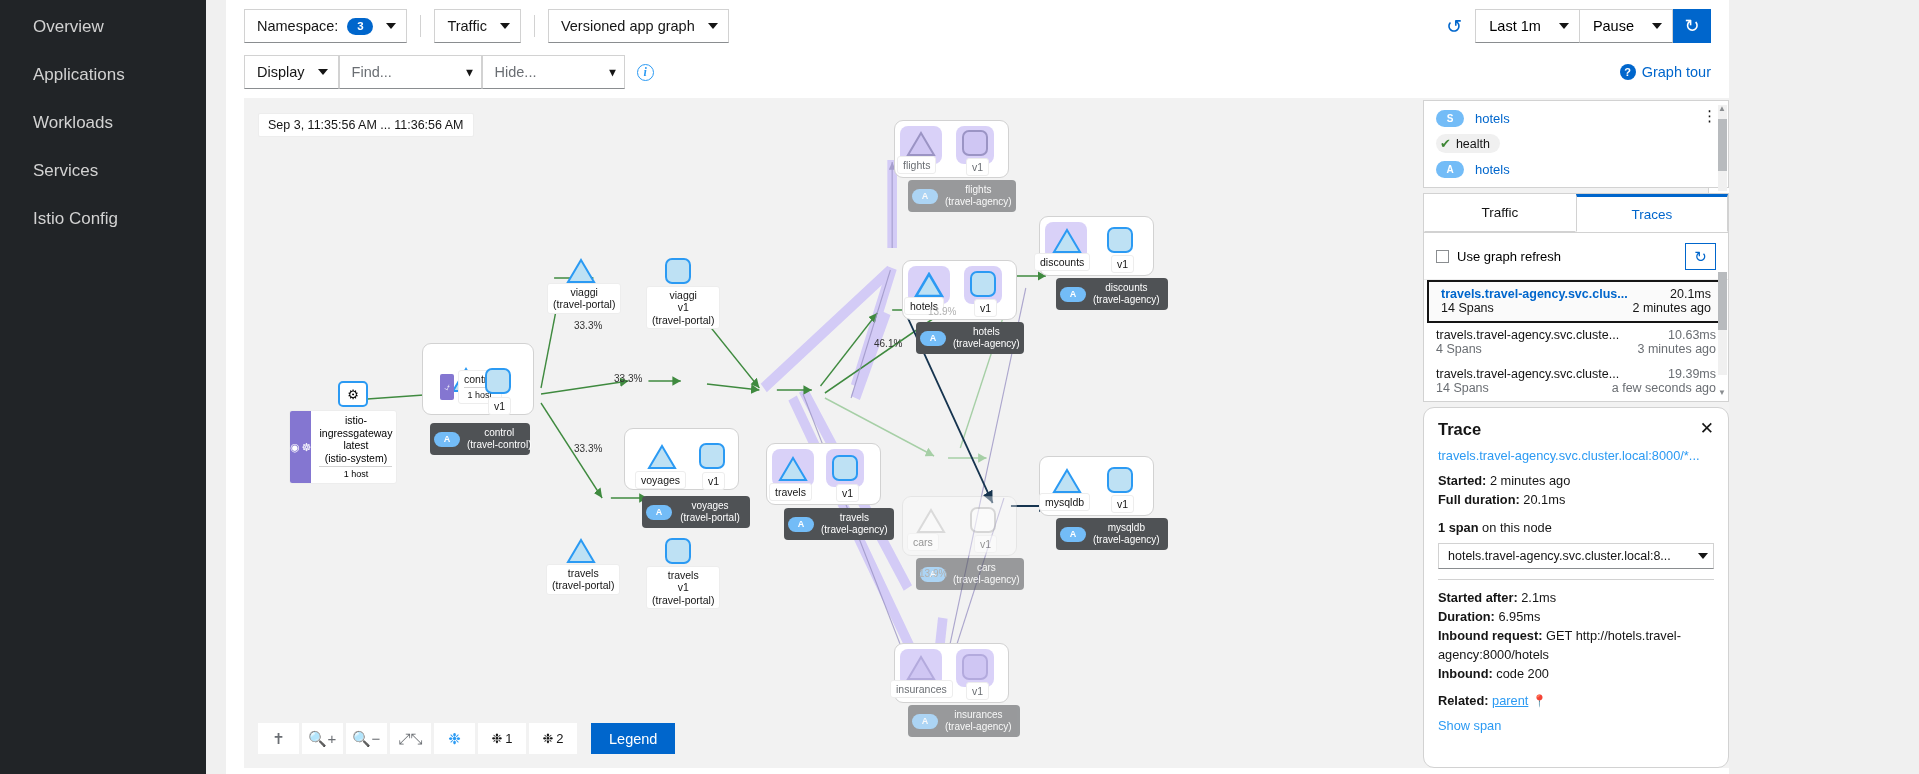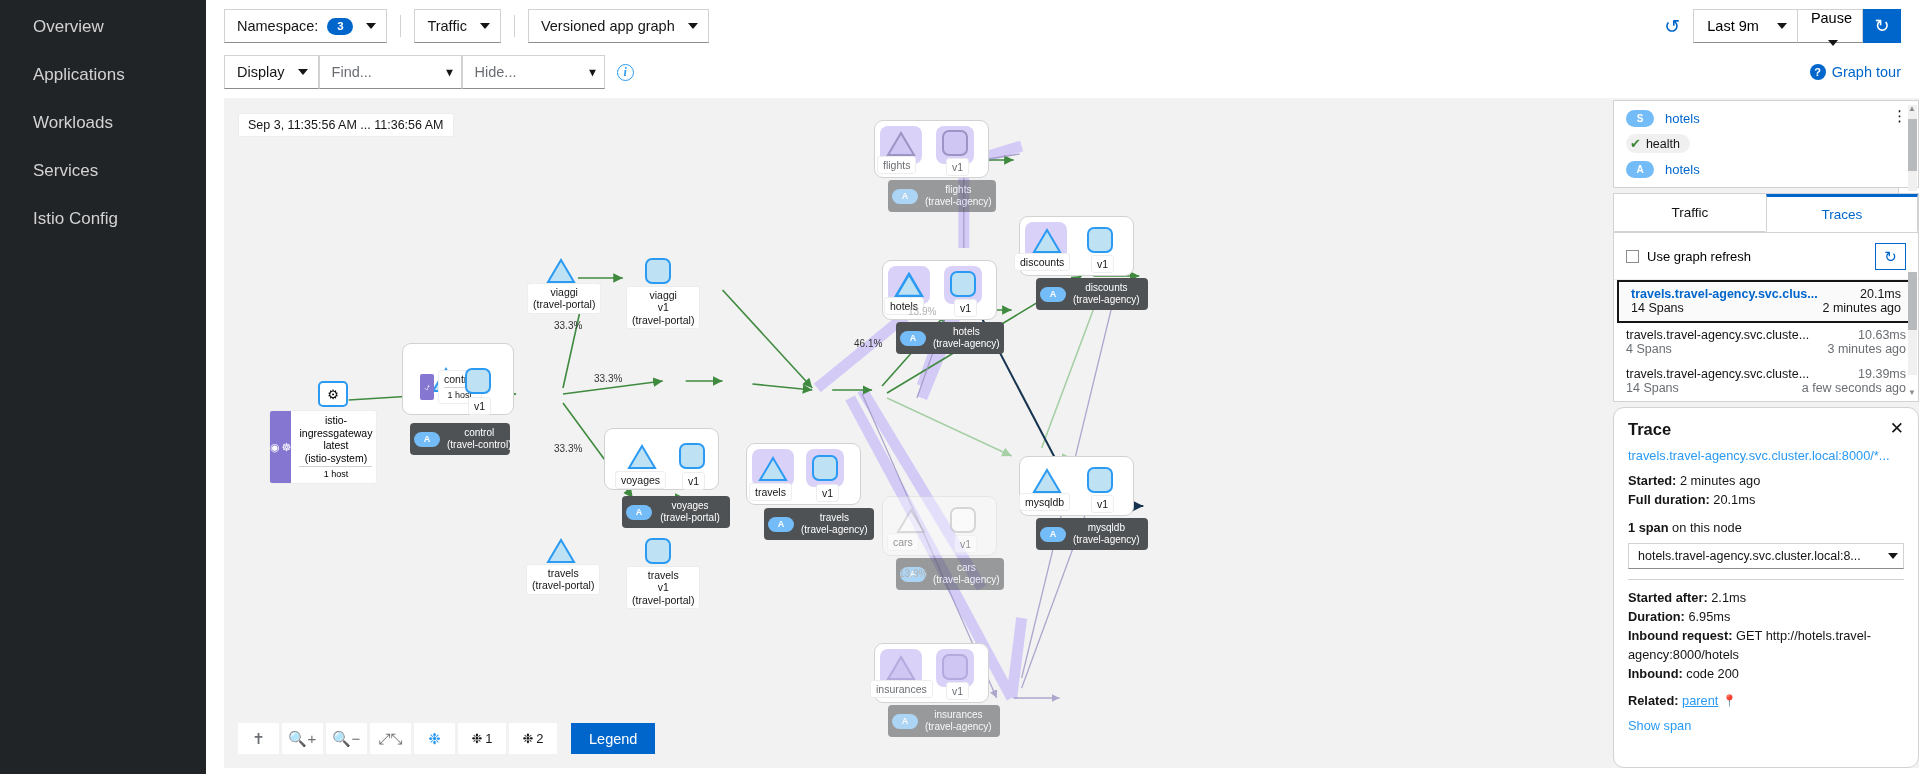--- a/index.html
+++ b/index.html
@@ -8,7 +8,7 @@
     font-family: "Liberation Sans", sans-serif;
     background: #f0f0f0; overflow: hidden;
   }
-  #app { position: relative; width: 1919px; height: 774px; display: flex; }
+  #app { position: relative; width: 1729px; height: 774px; display: flex; gap: 20px; }
 
   
   .sidebar {

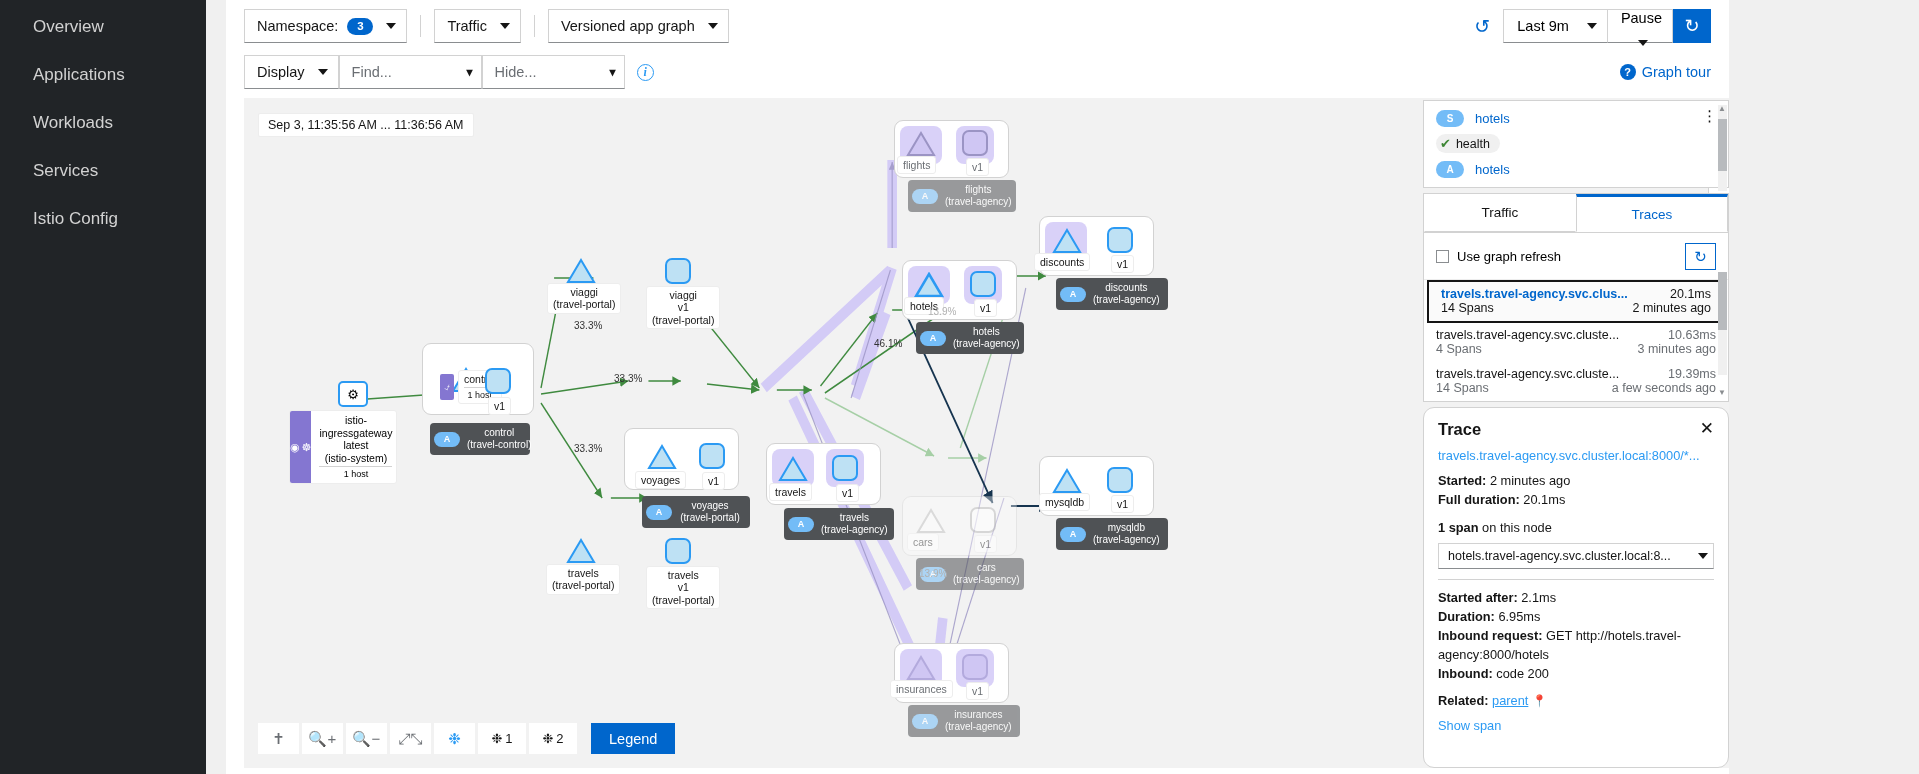--- a/index.html
+++ b/index.html
@@ -314,7 +314,7 @@
       <div class="tb-right">
         <span class="history-icon">↺</span>
         <div class="seg">
-          <span>Last 9m</span>
+          <span>Last 1m</span>
           <span class="caret"></span>
         </div>
         <div class="seg">

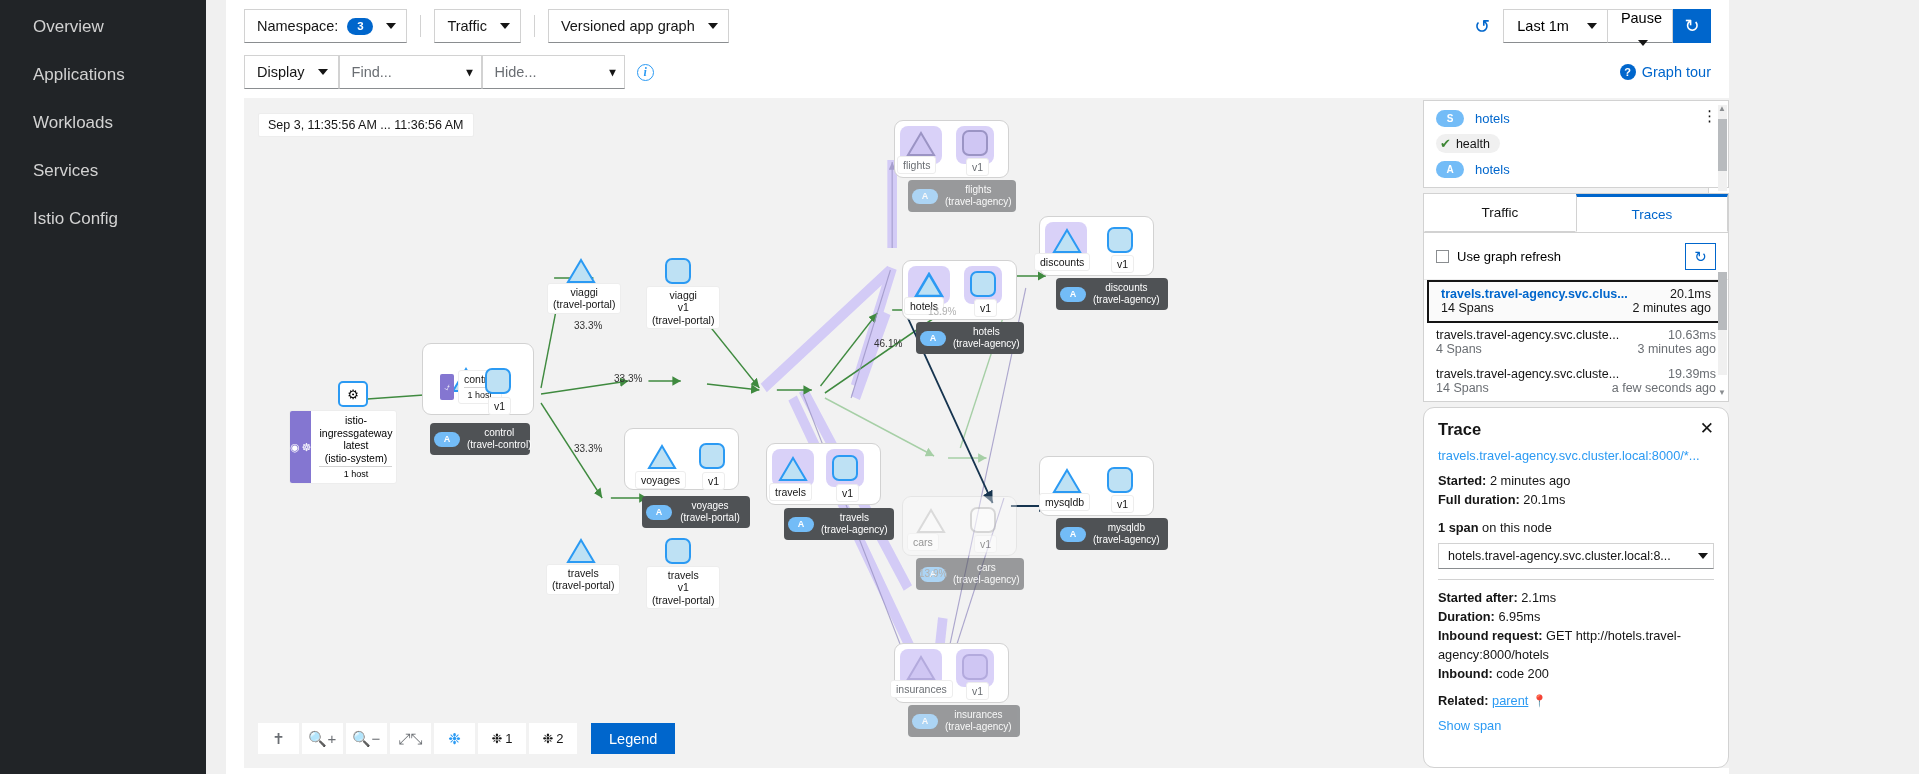--- a/index.html
+++ b/index.html
@@ -79,7 +79,7 @@
     height: 34px; display: flex; align-items: center; padding: 0 10px 0 13px;
     font-size: 14.5px; gap: 14px; cursor: pointer; background: #fff;
   }
-  .seg + .seg { border-left: none; flex-direction: column; }
+  .seg + .seg { border-left: none; }
   .refresh-btn {
     background: #06c; color: #fff; width: 38px; height: 34px;
     display: flex; align-items: center; justify-content: center;

